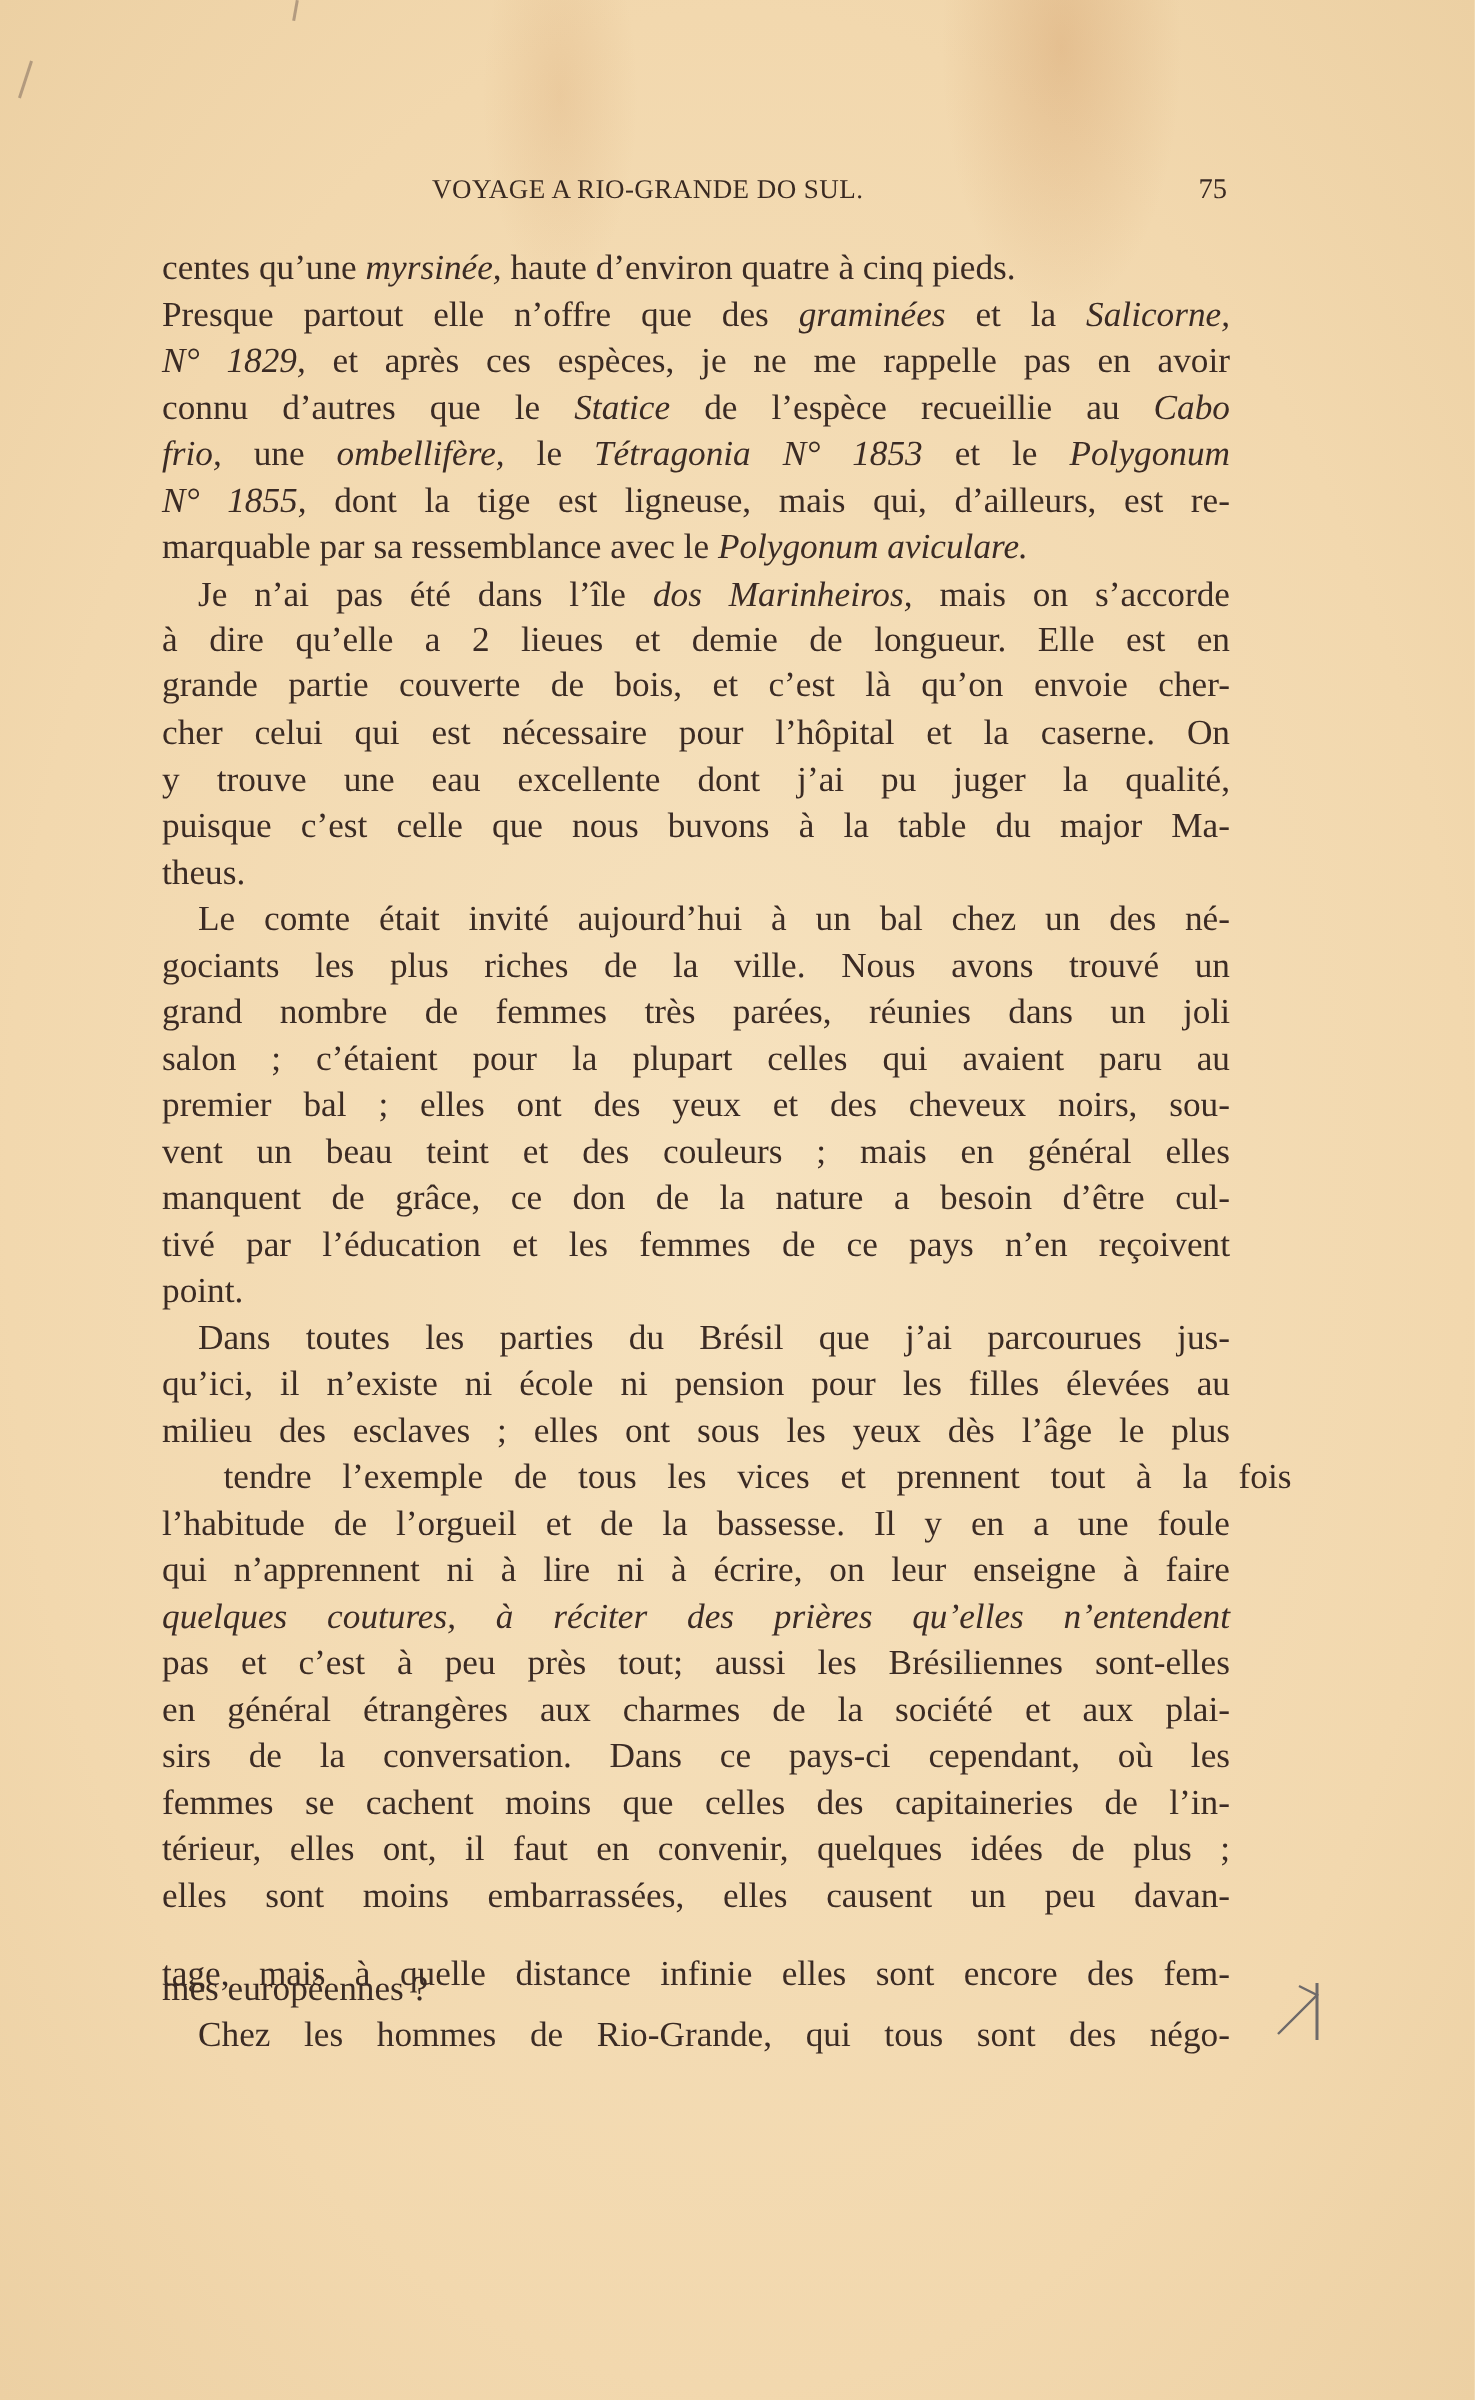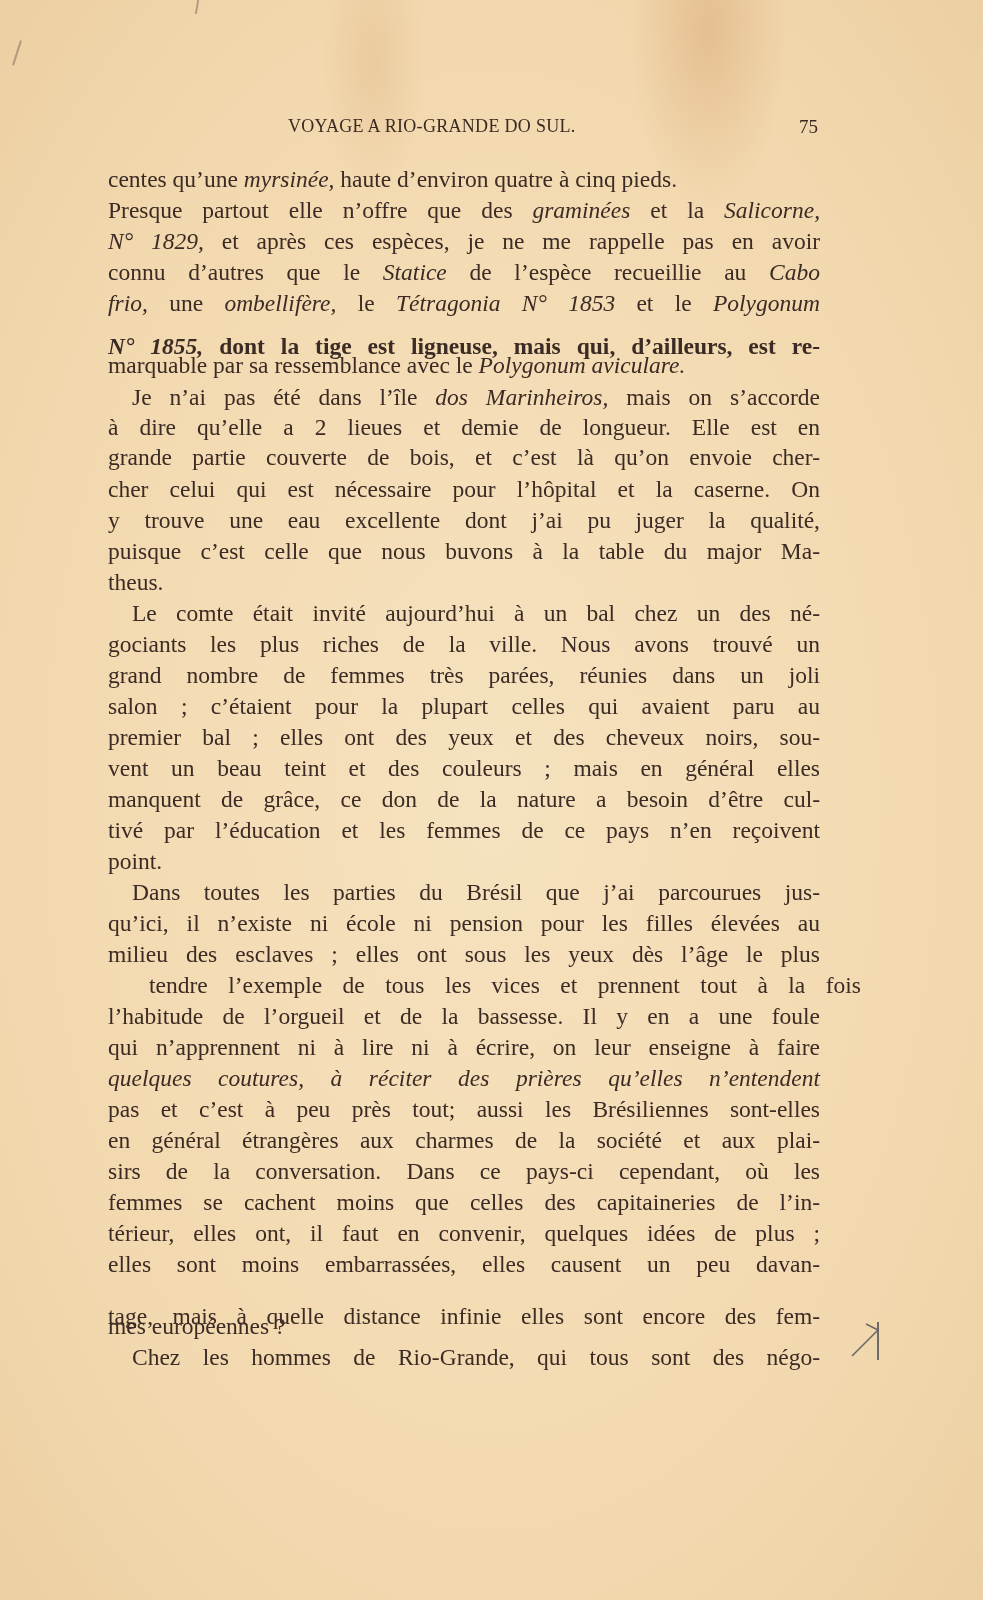--- a/index.html
+++ b/index.html
@@ -107,7 +107,7 @@
       <div class="line" style="top: 62px;"><em>N° 1829,</em><span> et après ces espèces, je ne me rappelle pas en avoir</span></div>
       <div class="line" style="top: 93px;"><span>connu d’autres que le </span><em>Statice</em><span> de l’espèce recueillie au </span><em>Cabo</em></div>
       <div class="line" style="top: 124px;"><em>frio,</em><span> une </span><em>ombellifère,</em><span> le </span><em>Tétragonia N° 1853</em><span> et le </span><em>Polygonum</em></div>
-      <div class="line" style="top: 167px; font-weight: bold;"><em>N° 1855,</em><span> dont la tige est ligneuse, mais qui, d’ailleurs, est re-</span></div>
+      <div class="line" style="top: 155px;"><em>N° 1855,</em><span> dont la tige est ligneuse, mais qui, d’ailleurs, est re-</span></div>
       <div class="line last" style="top: 186px;"><span>marquable par sa ressemblance avec le </span><em>Polygonum aviculare.</em></div>
       <div class="line indent" style="top: 218px;"><span>Je n’ai pas été dans l’île </span><em>dos Marinheiros,</em><span> mais on s’accorde</span></div>
       <div class="line" style="top: 248px;"><span>à dire qu’elle a 2 lieues et demie de longueur. Elle est en</span></div>

